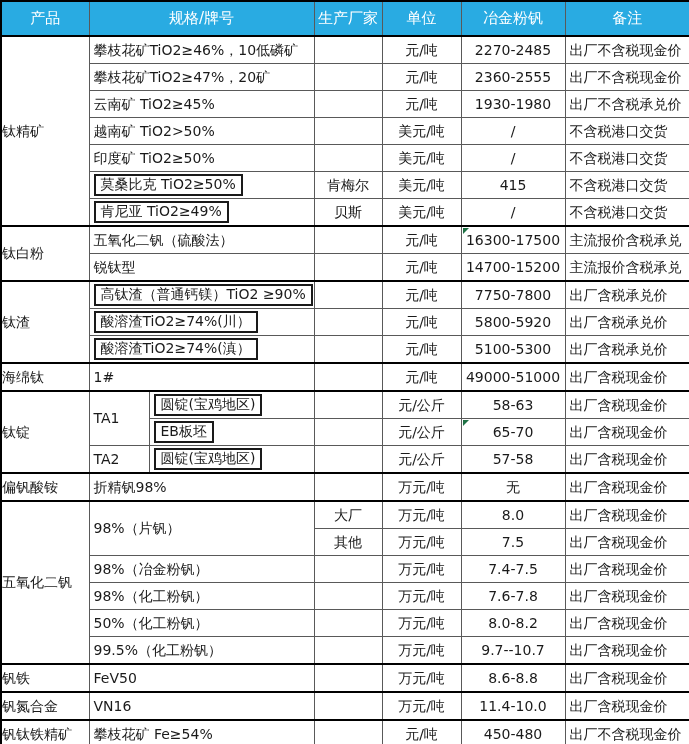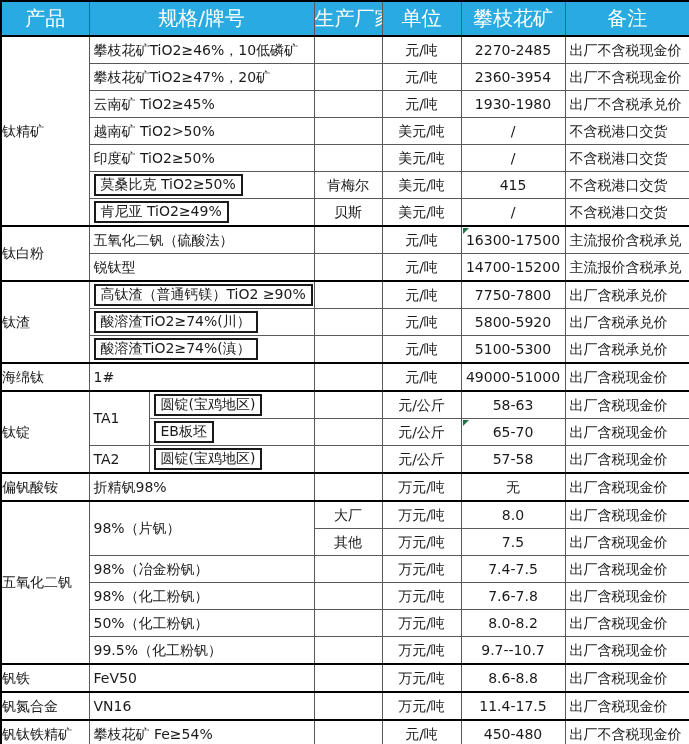--- a/index.html
+++ b/index.html
@@ -29,7 +29,7 @@
   }
   thead th{
     background:var(--header-bg);color:var(--header-text);
-    font-weight:normal;font-size:20px;height:33px;text-align:center;
+    font-weight:normal;font-size:15px;height:33px;text-align:center;
     border-bottom:2px solid var(--heavy);
   }
   tbody td{height:26px;}

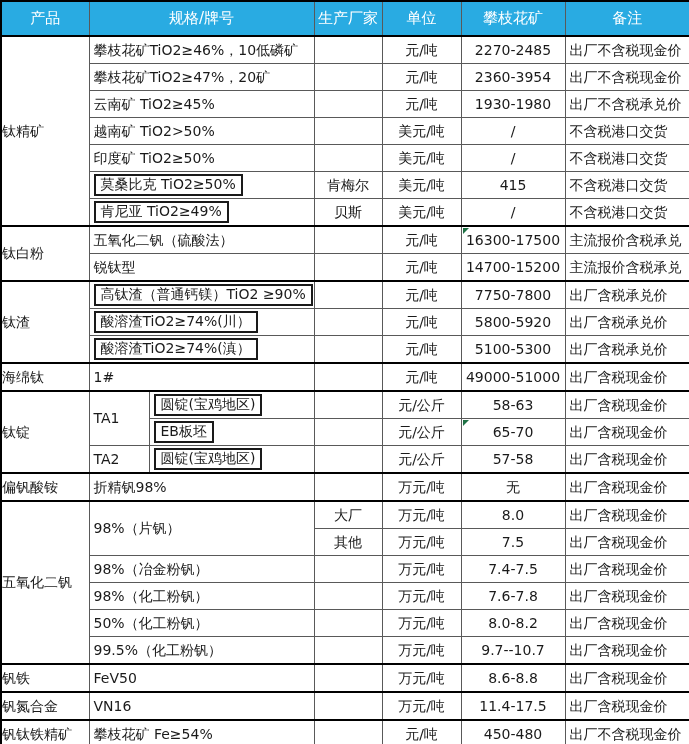--- a/index.html
+++ b/index.html
@@ -66,7 +66,7 @@
         <th colspan="2">规格/牌号</th>
         <th colspan="1">生产厂家</th>
         <th colspan="1">单位</th>
-        <th colspan="1">攀枝花矿</th>
+        <th colspan="1">冶金粉钒</th>
         <th colspan="1">备注</th>
       </tr>
     </thead>

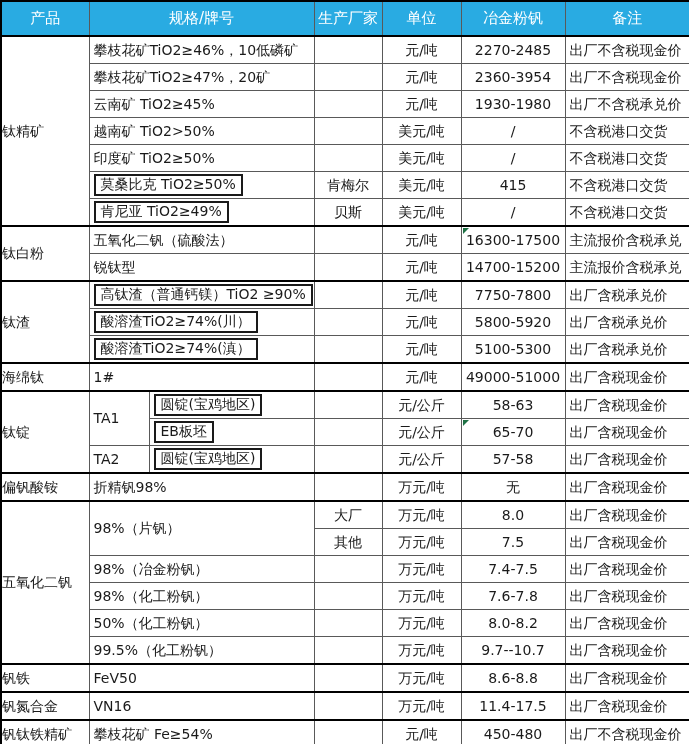--- a/index.html
+++ b/index.html
@@ -83,7 +83,7 @@
         <td class="c-spec" colspan="2">攀枝花矿TiO2≥47%，20矿</td>
         <td class="c-maker"></td>
         <td class="c-unit">元/吨</td>
-        <td class="c-price">2360-3954</td>
+        <td class="c-price">2360-2555</td>
         <td class="c-note">出厂不含税现金价</td>
       </tr>
       <tr>

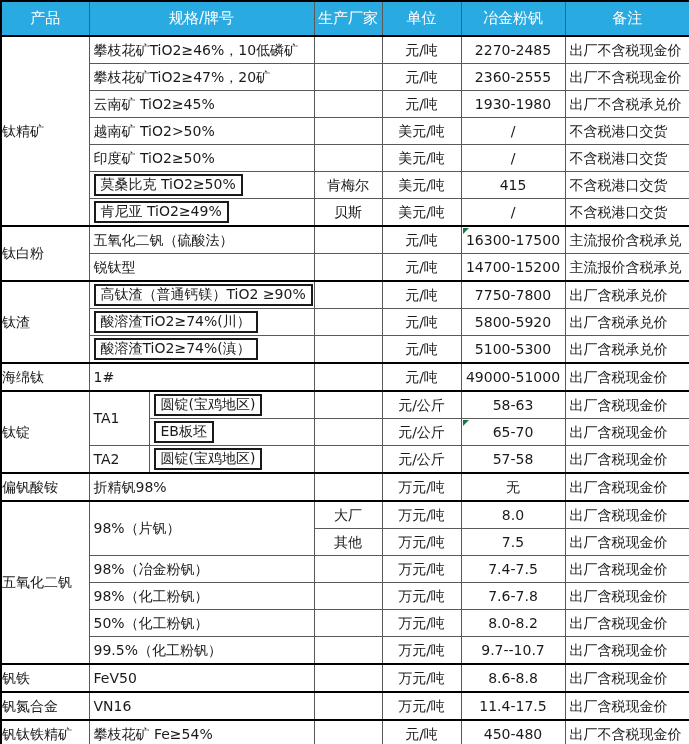--- a/index.html
+++ b/index.html
@@ -253,7 +253,7 @@
         <td class="c-spec" colspan="2">VN16</td>
         <td class="c-maker"></td>
         <td class="c-unit">万元/吨</td>
-        <td class="c-price">11.4-17.5</td>
+        <td class="c-price">11.4-10.0</td>
         <td class="c-note">出厂含税现金价</td>
       </tr>
       <tr class="group-start">

